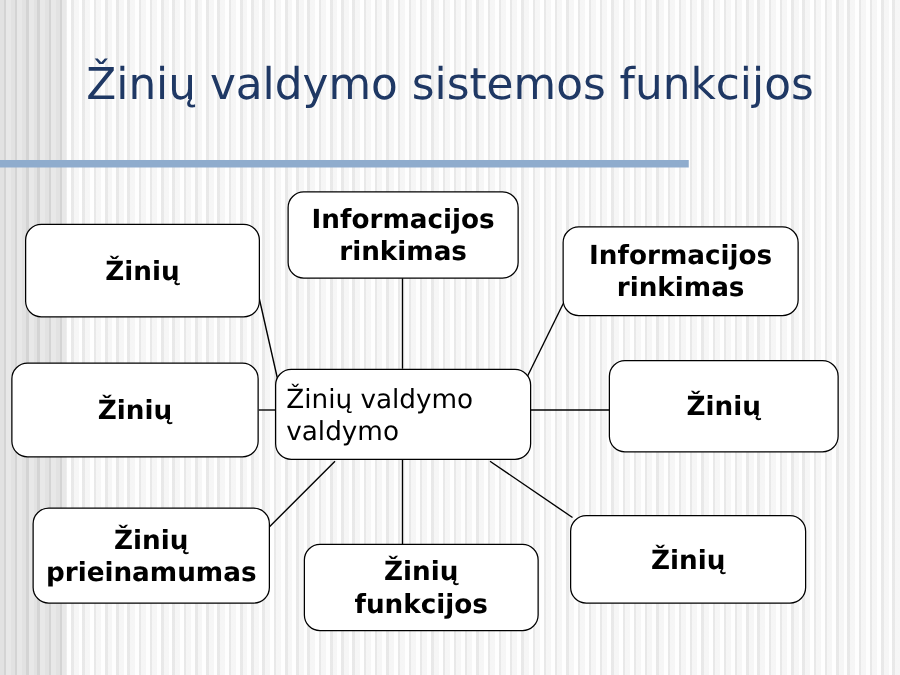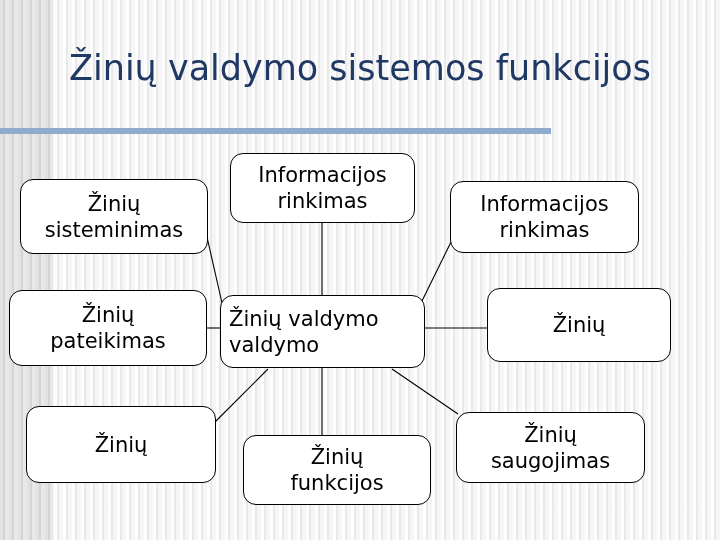--- a/index.html
+++ b/index.html
@@ -102,7 +102,7 @@
     justify-content: center;
     padding: 2px 8px;
   }
-  .node.center-text { text-align: center; }
+  .node.center-text { text-align: center; font-weight: bold; }
   .node.left-text   { text-align: left; }
   .node .l { display: block; }
 </style>

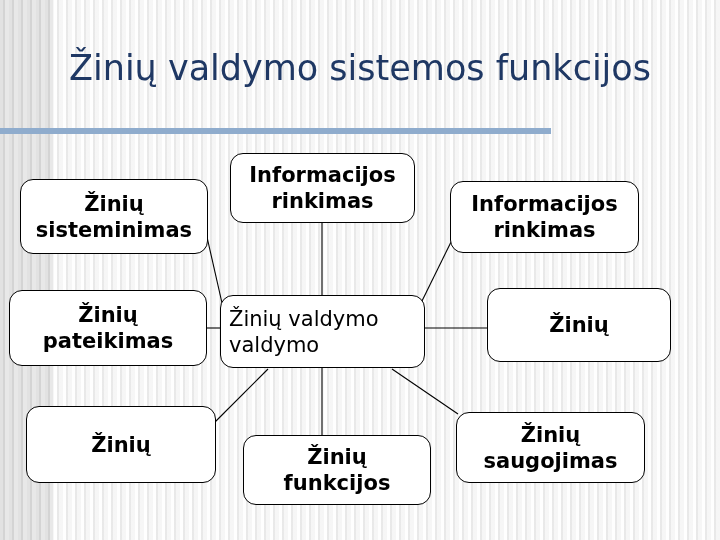--- a/index.html
+++ b/index.html
@@ -141,7 +141,6 @@
 
     <div class="node center-text" style="left:20px; top:179px; width:188px; height:75px;">
       <span class="l">Žinių</span>
-      <span class="l">sisteminimas</span>
     </div>
 
     <div class="node center-text" style="left:230px; top:153px; width:185px; height:70px;">

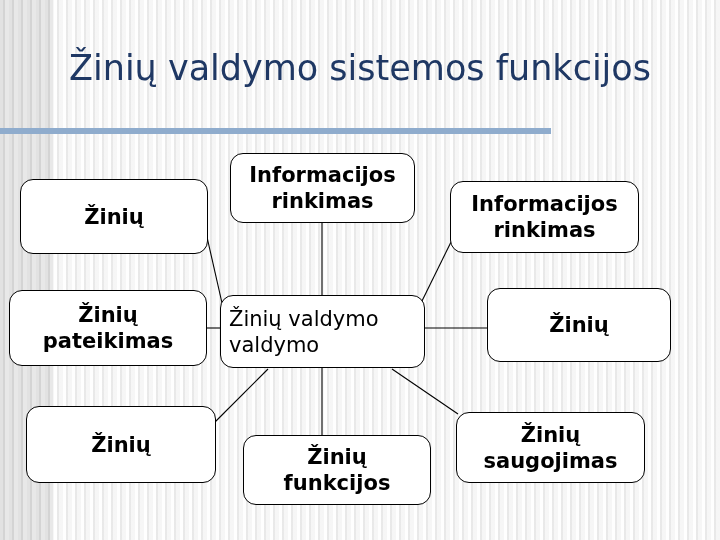--- a/index.html
+++ b/index.html
@@ -155,7 +155,6 @@
 
     <div class="node center-text" style="left:9px; top:290px; width:198px; height:76px;">
       <span class="l">Žinių</span>
-      <span class="l">pateikimas</span>
     </div>
 
     <div class="node left-text" style="left:220px; top:295px; width:205px; height:73px; ">

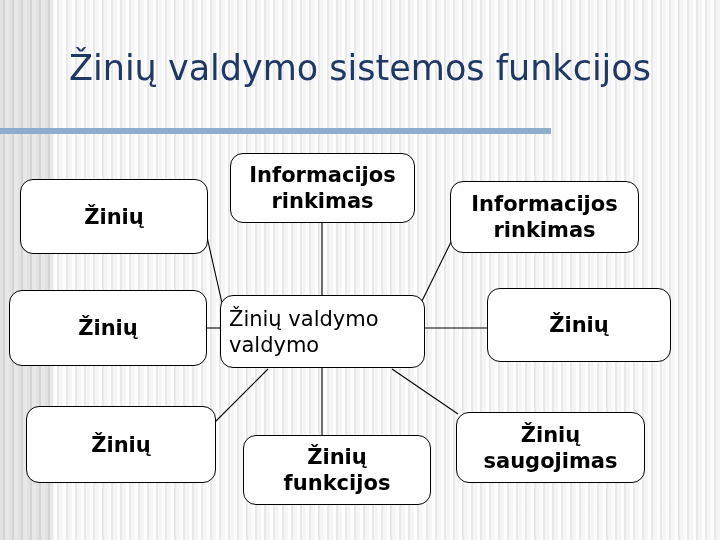--- a/index.html
+++ b/index.html
@@ -168,6 +168,7 @@
 
     <div class="node center-text" style="left:26px; top:406px; width:190px; height:77px;">
       <span class="l">Žinių</span>
+      <span class="l">prieinamumas</span>
     </div>
 
     <div class="node center-text" style="left:243px; top:435px; width:188px; height:70px;">

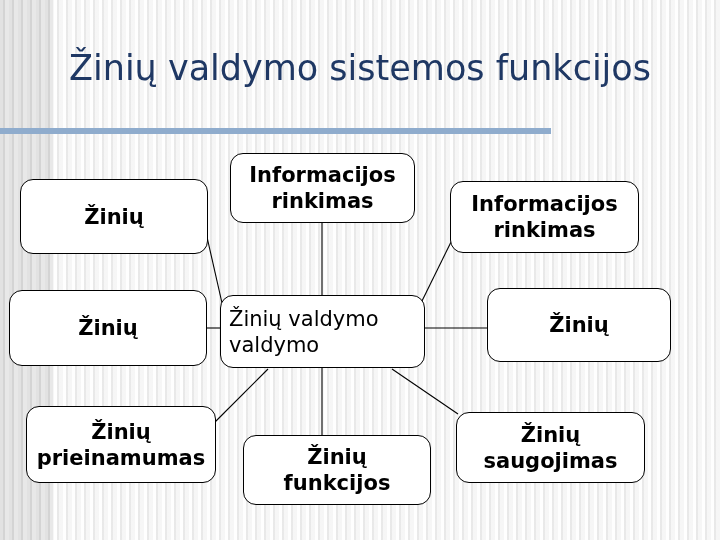--- a/index.html
+++ b/index.html
@@ -178,7 +178,6 @@
 
     <div class="node center-text" style="left:456px; top:412px; width:189px; height:71px;">
       <span class="l">Žinių</span>
-      <span class="l">saugojimas</span>
     </div>
 
   </div>

